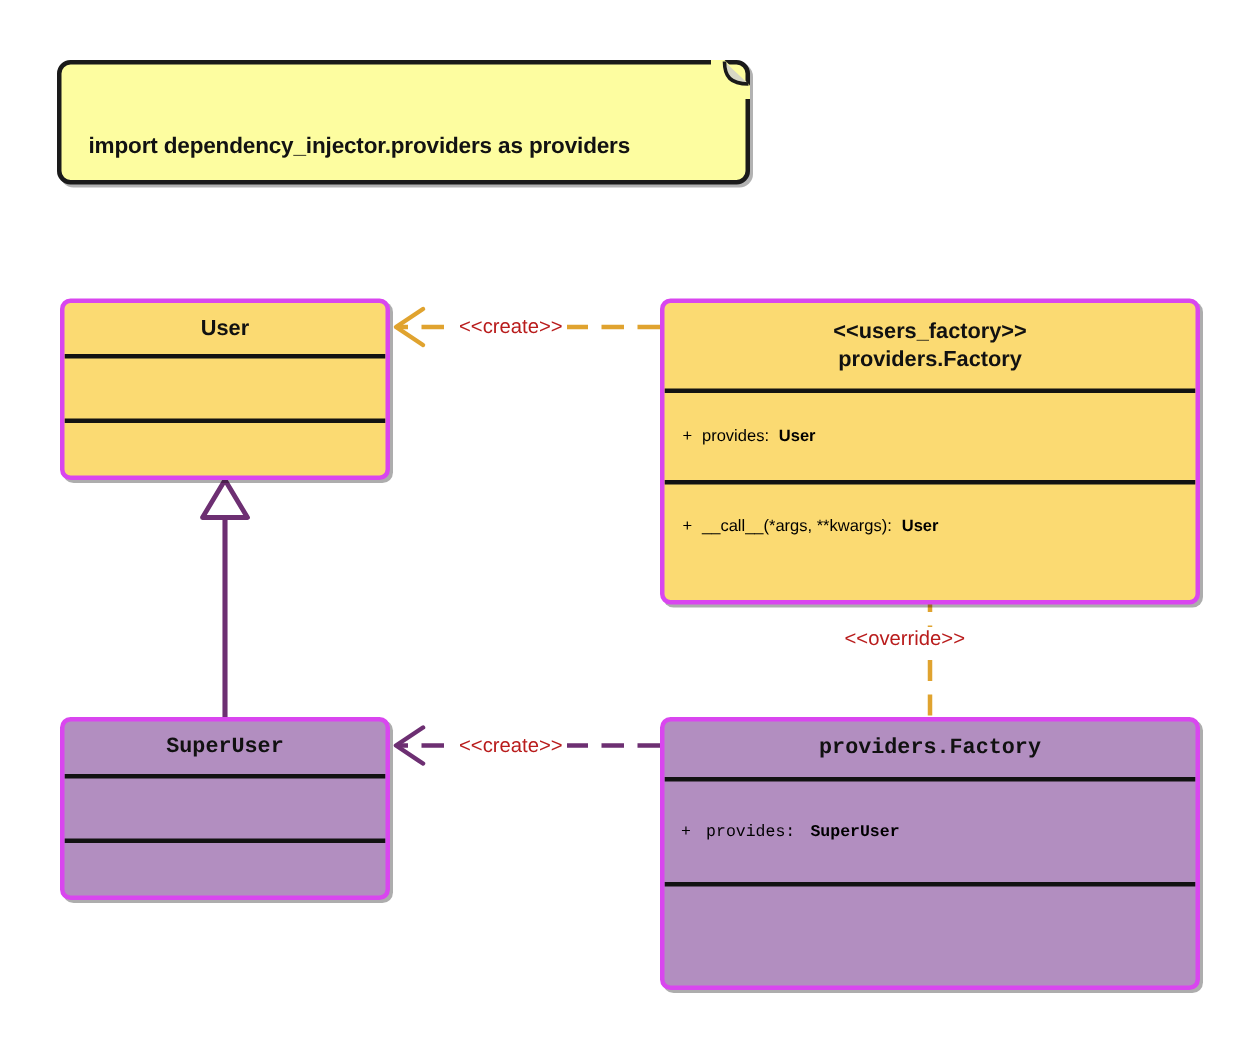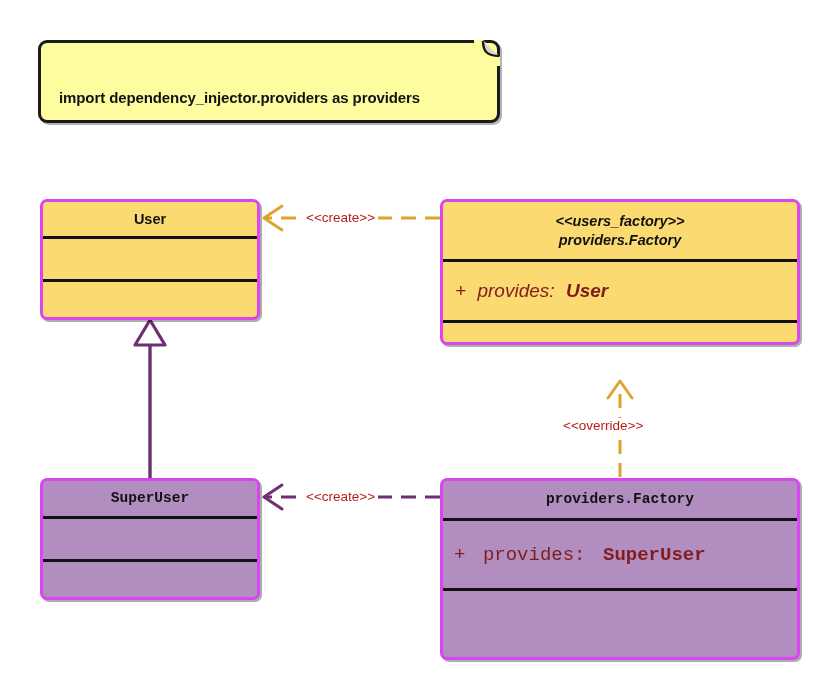--- a/index.html
+++ b/index.html
@@ -158,7 +158,7 @@
     <div class="cls-compartment" style="height:35px;"></div>
   </div>
 
-  <div class="cls yellow" style="left:440px; top:199px; width:360px; height:146px;font-style:italic;">
+  <div class="cls yellow" style="left:440px; top:199px; width:360px; height:204px;">
     <div class="cls-title" style="height:60px;">
       <span class="cls-stereotype">&lt;&lt;users_factory&gt;&gt;</span>
       <span class="cls-name">providers.Factory</span>

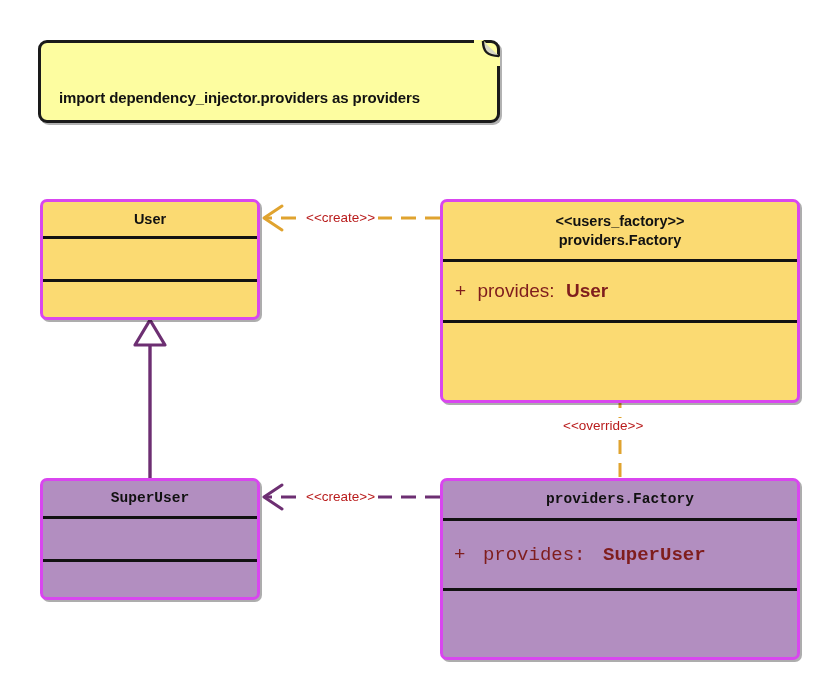--- a/index.html
+++ b/index.html
@@ -79,8 +79,8 @@
     display: flex;
     align-items: center;
     padding-left: 12px;
-    font-size: 19px;
-    color: #7f1d1d;
+    font-size: 11px;
+    color: #000000;
     white-space: nowrap;
   }
   .cls-compartment.divided { border-bottom: 3px solid #121212; }

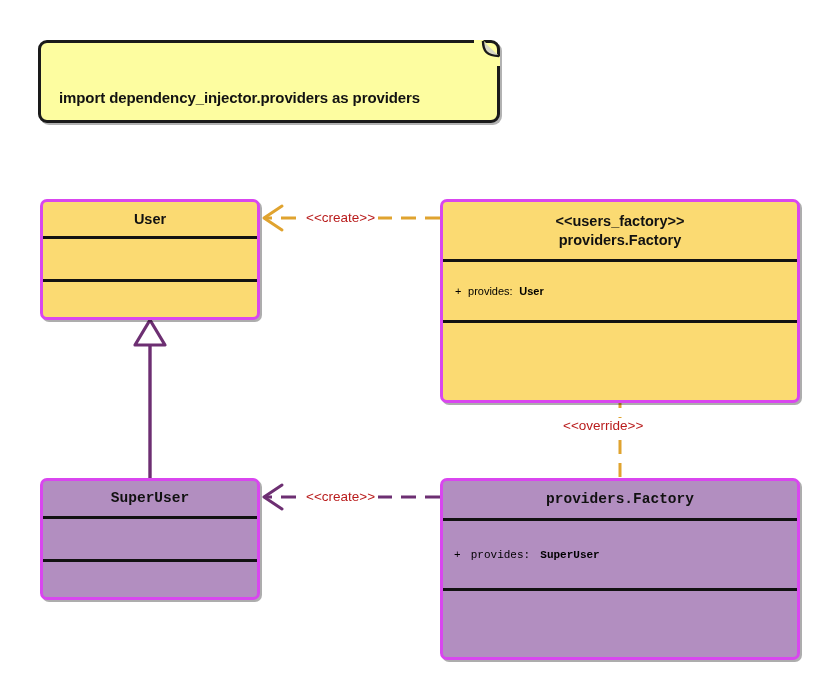--- a/index.html
+++ b/index.html
@@ -170,6 +170,13 @@
         <span class="member-type" style="margin-left: 0.32em;">User</span>
       </span>
     </div>
+    <div class="cls-compartment" style="height:55px;">
+      <span>
+        <span>+</span>
+        <span style="margin-left: 0.32em;">__call__(*args, **kwargs):</span>
+        <span class="member-type" style="margin-left: 0.32em;">User</span>
+      </span>
+    </div>
   </div>
 
   <div class="cls purple" style="left:40px; top:478px; width:220px; height:122px;">

